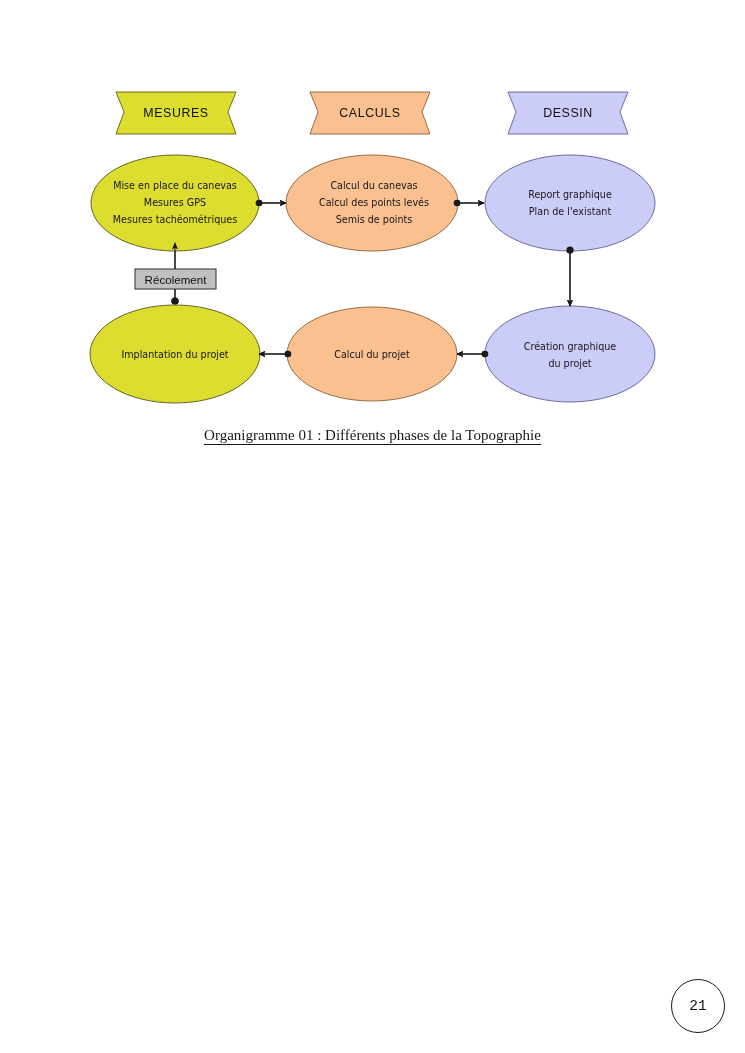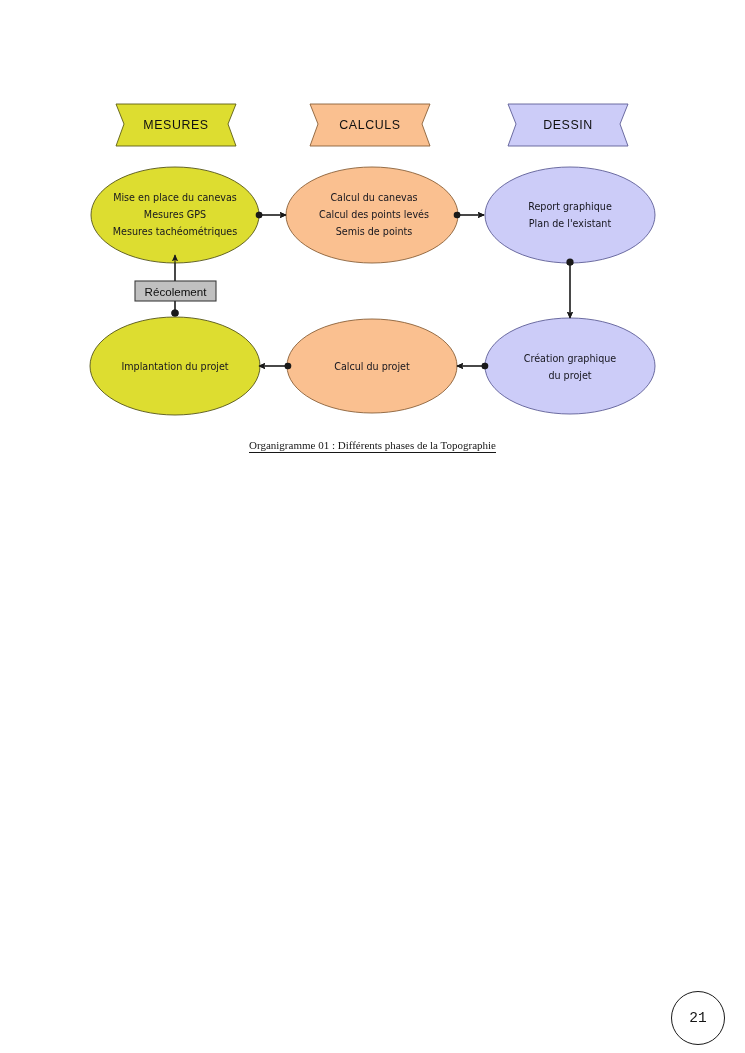--- a/index.html
+++ b/index.html
@@ -22,7 +22,6 @@
     position: absolute;
     inset: 0;
     background: #ffffff;
-    margin-top: 12px;
   }
 
   

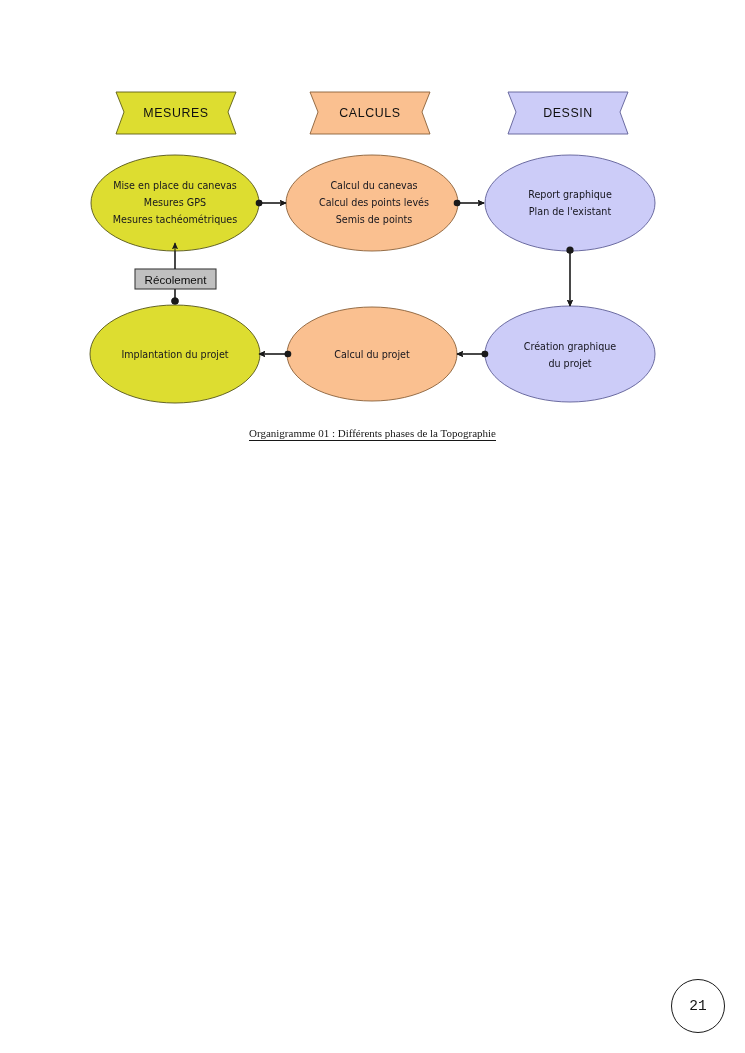--- a/index.html
+++ b/index.html
@@ -65,7 +65,7 @@
     width: 745px;
     text-align: center;
     font-family: "Liberation Serif", serif;
-    font-size: 11px;
+    font-size: 15px;
     color: #171717;
   }
   #caption span {

